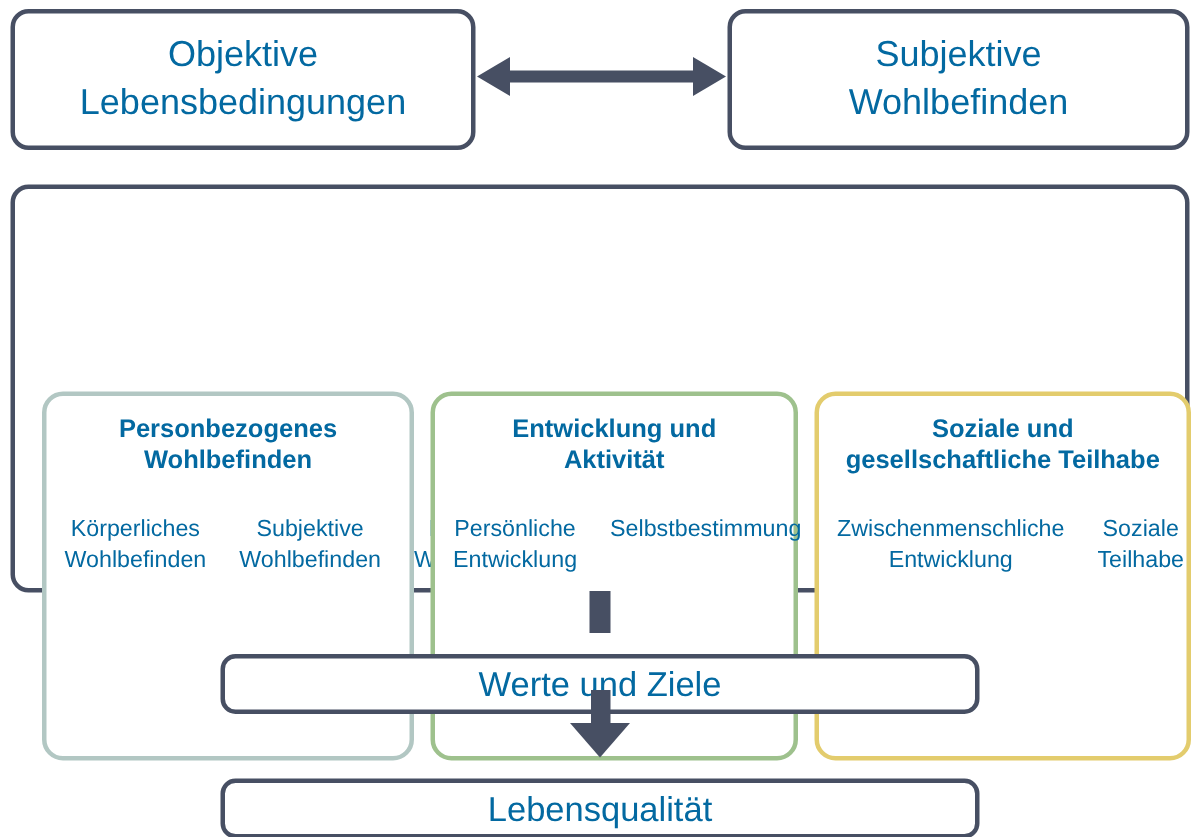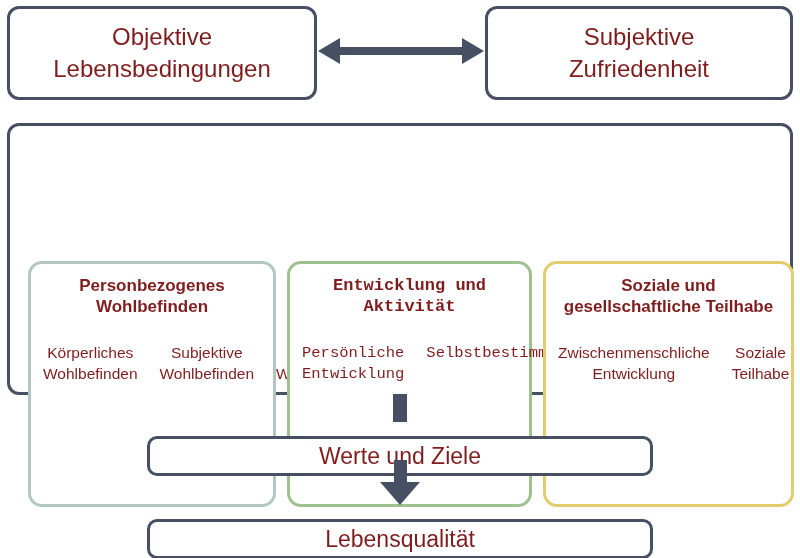--- a/index.html
+++ b/index.html
@@ -9,7 +9,7 @@
     height: 558px;
     background: #ffffff;
     font-family: "Liberation Sans", sans-serif;
-    color: #7f1d1d;
+    color: #0369a1;
     overflow: hidden;
   }
   .navy-box {

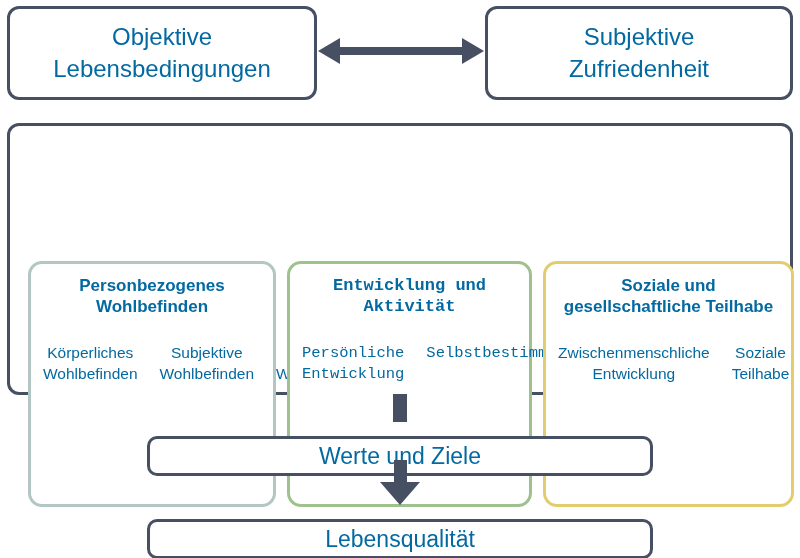--- a/index.html
+++ b/index.html
@@ -107,7 +107,7 @@
   </div>
 
   <div class="navy-box top-box" style="left:485px; top:6px; width:308px; height:94px;">Subjektive
-Zufriedenheit</div>
+Wohlbefinden</div>
 
   <div class="container-box">
     <div class="domain-card" id="domain-0" style="border-color: rgb(178, 199, 195);">

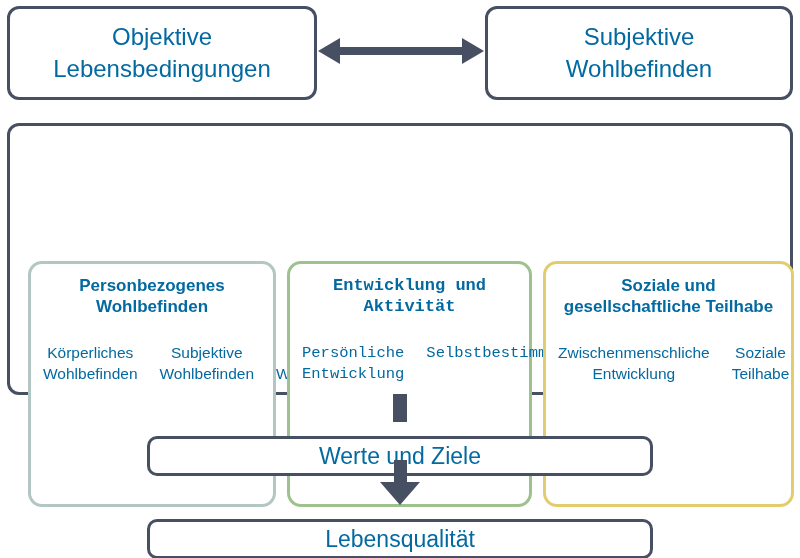--- a/index.html
+++ b/index.html
@@ -78,7 +78,7 @@
   .domain-card .items { display: flex; flex-direction: row; gap: 22px; }
   .domain-card .item { font-size: 15.5px; line-height: 1.3; }
   #domain-0 { left: 18px;  width: 248px; }
-  #domain-1 { left: 277px; width: 245px; font-family: Liberation Mono, monospace; }
+  #domain-1 { left: 277px; width: 245px; }
   #domain-2 { left: 533px; width: 251px; }
   
   .v-bar-1 { position: absolute; left: 393px; top: 394px; width: 14px; height: 28px; background: #474F63; }

